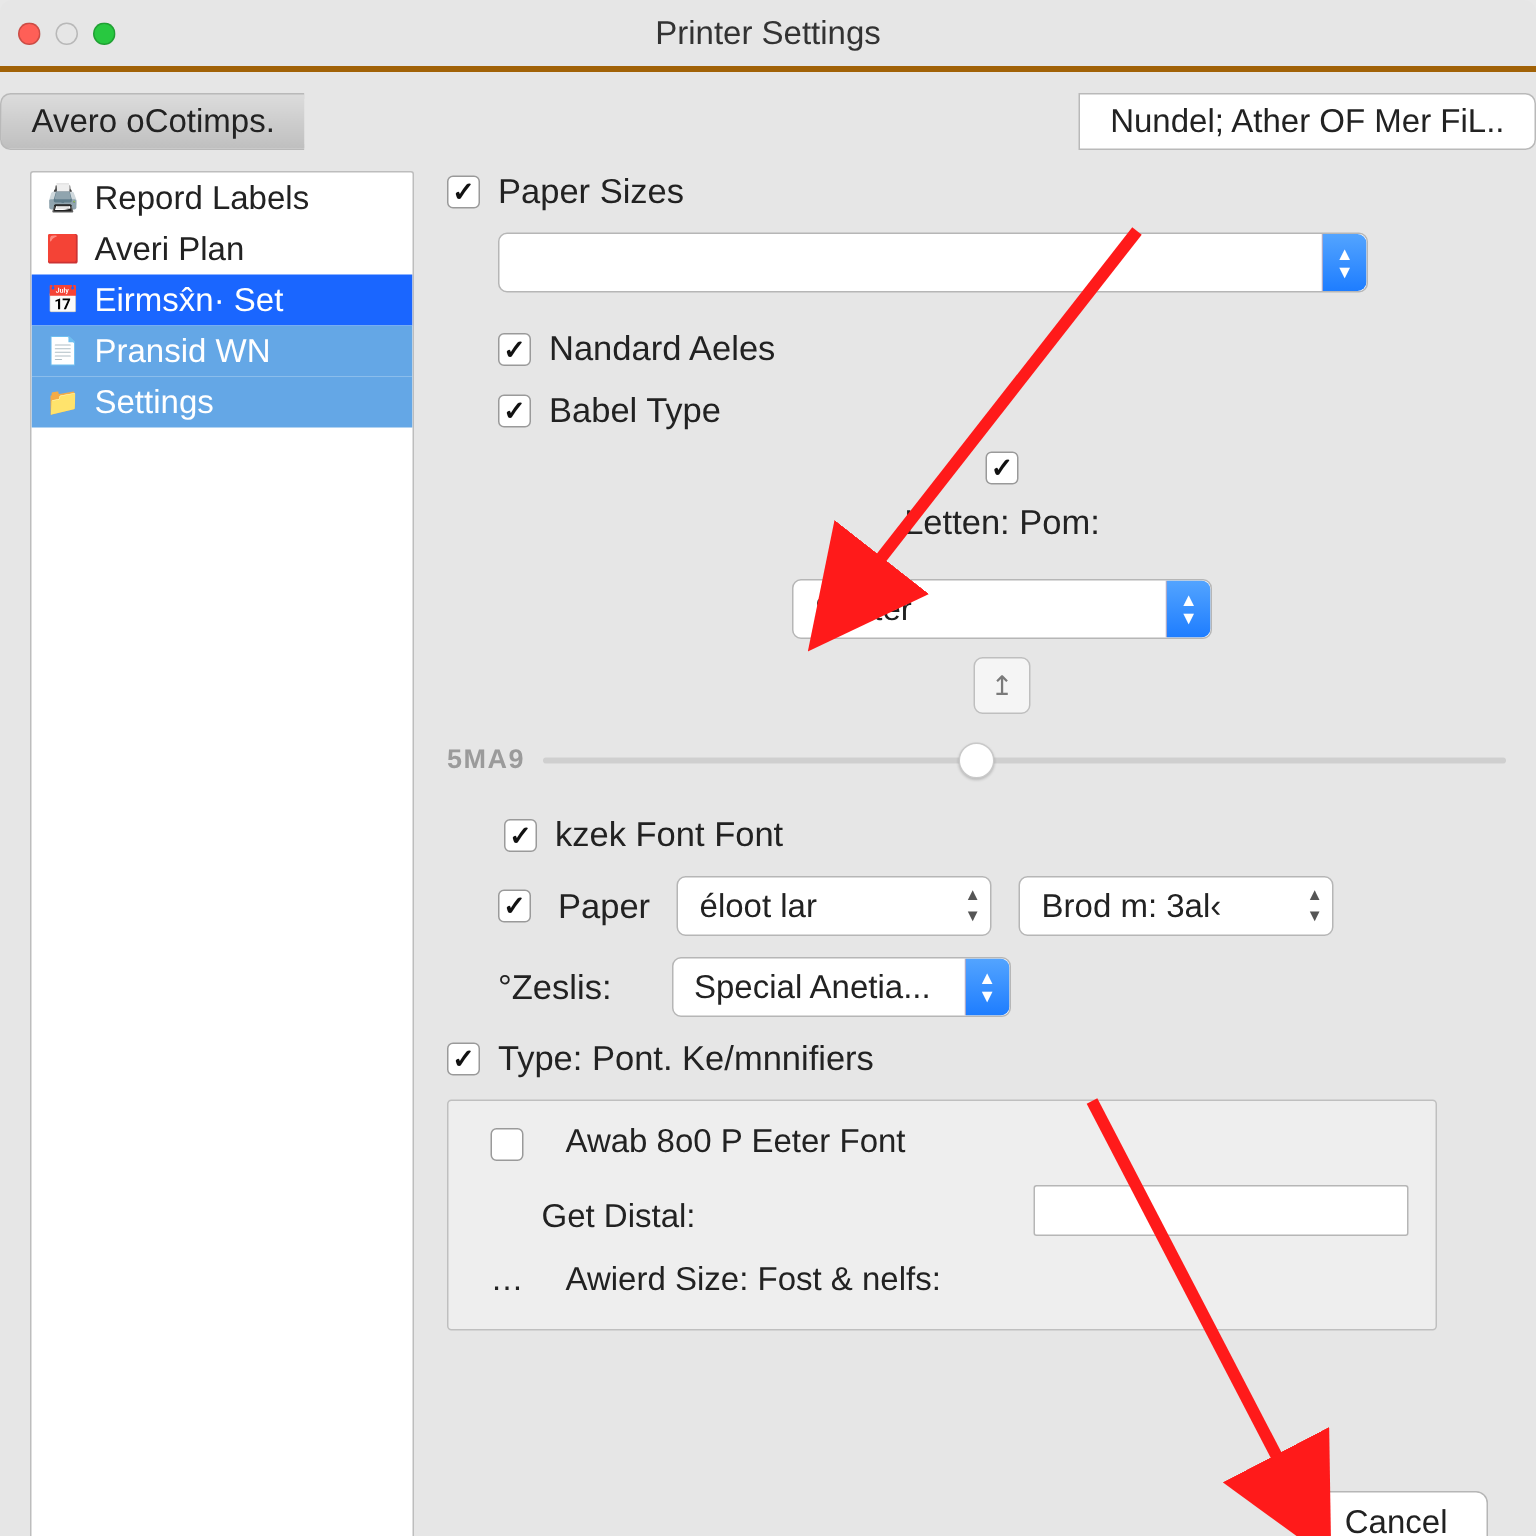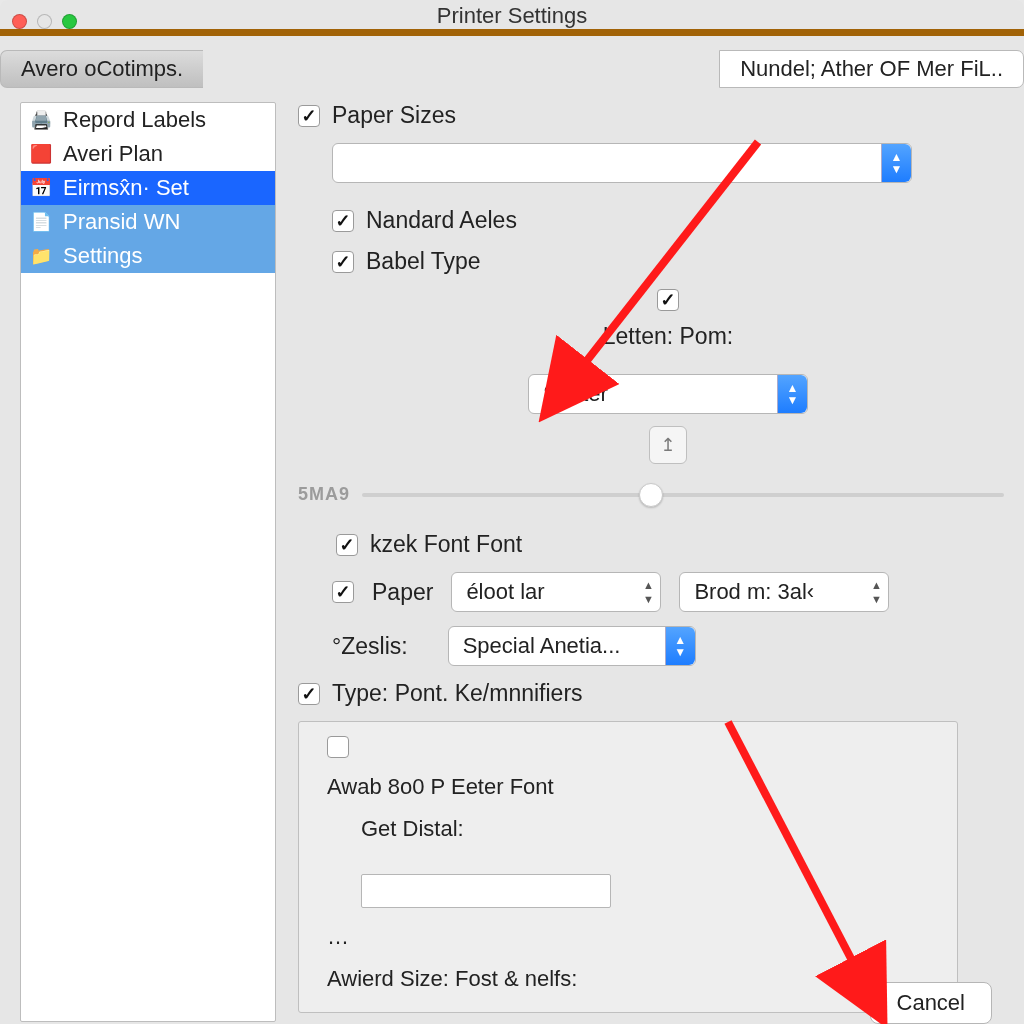--- a/index.html
+++ b/index.html
@@ -22,11 +22,11 @@
     border-top-right-radius: 8px;
   }
   .titlebar {
-    height: 36px;
+    height: 48px;
     display: flex;
-    align-items: flex-end;
+    align-items: center;
     padding: 0 12px;
-    border-bottom: 7px solid #a16207;
+    border-bottom: 4px solid #a16207;
     position: relative;
   }
   .traffic { display: flex; gap: 10px; }

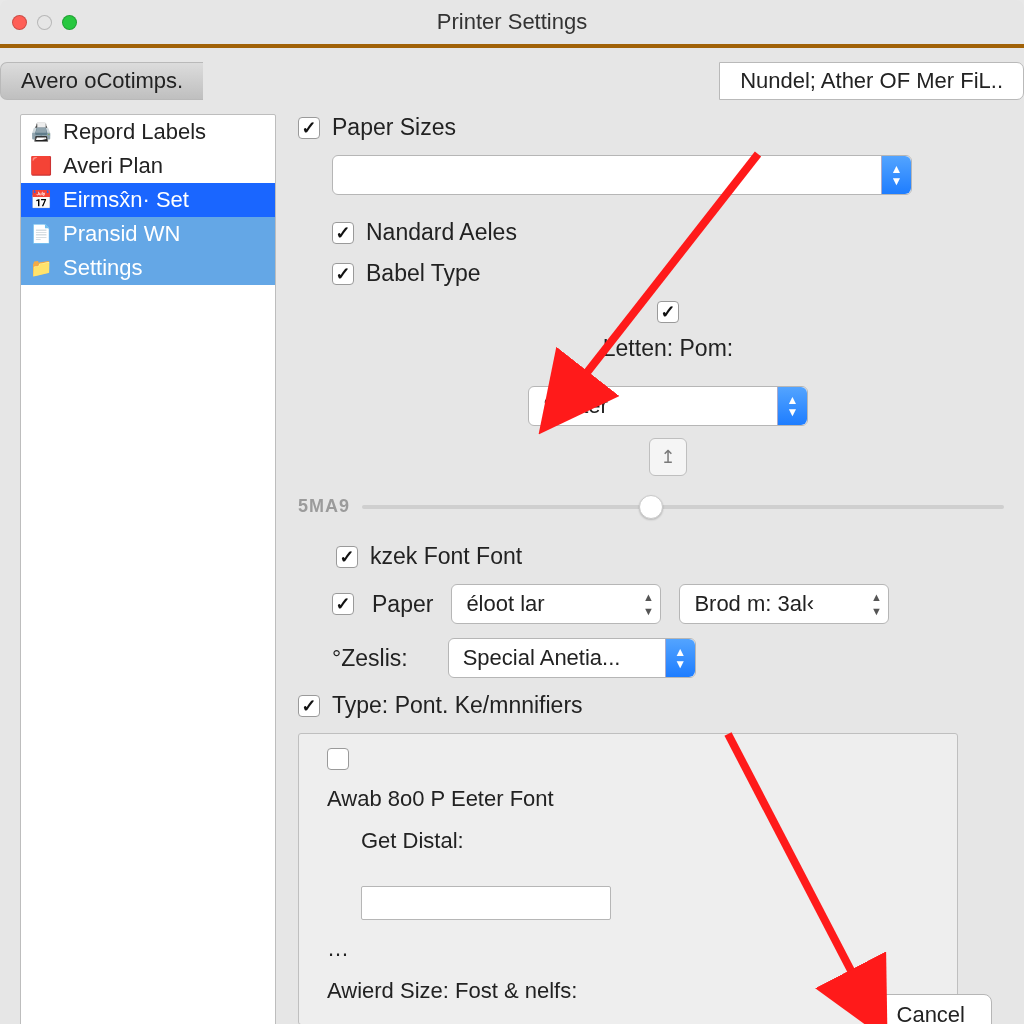--- a/index.html
+++ b/index.html
@@ -285,7 +285,7 @@
 
       <div class="row" style="margin-left:34px; gap:40px;">
         <span class="label">°Zeslis:</span>
-        <div class="combo" style="width:248px;">
+        <div class="combo" style="width:226px;">
           <span class="txt">Special Anetia...</span>
           <span class="stepper-blue">
               <span>▲</span>

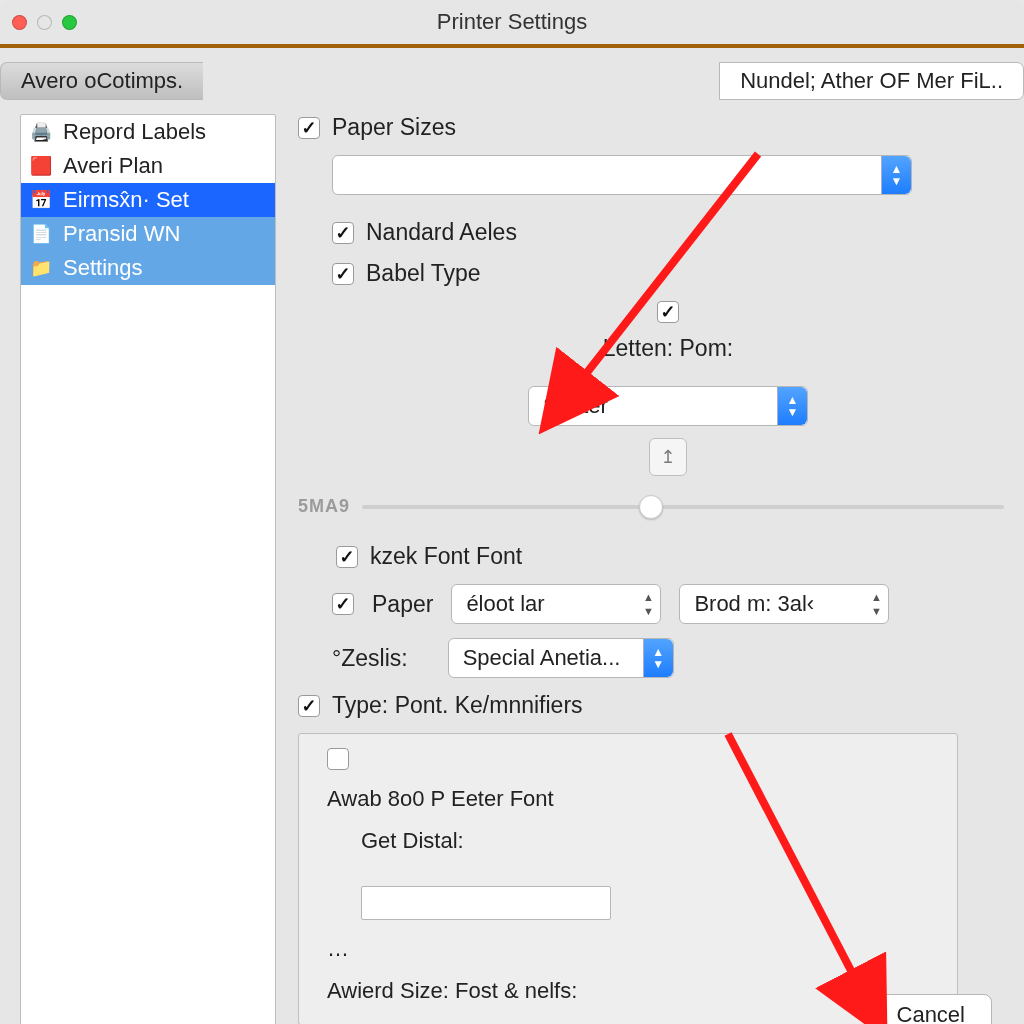--- a/index.html
+++ b/index.html
@@ -136,7 +136,7 @@
     border:1px solid #bfbfbf; border-radius:3px; background:#eee;
     padding: 14px 18px 20px 28px; margin-top:8px; width: 660px;
   }
-  .gb-row { display:flex; align-items:flex-start; gap:16px; margin-bottom:16px; font-size:22px;flex-direction:column; }
+  .gb-row { display:flex; align-items:flex-end; gap:28px; margin-bottom:16px; font-size:22px; }
   .textfield {
     background:#fff; border:1px solid #b6b6b6; height:34px; border-radius:2px;
     width:250px;

